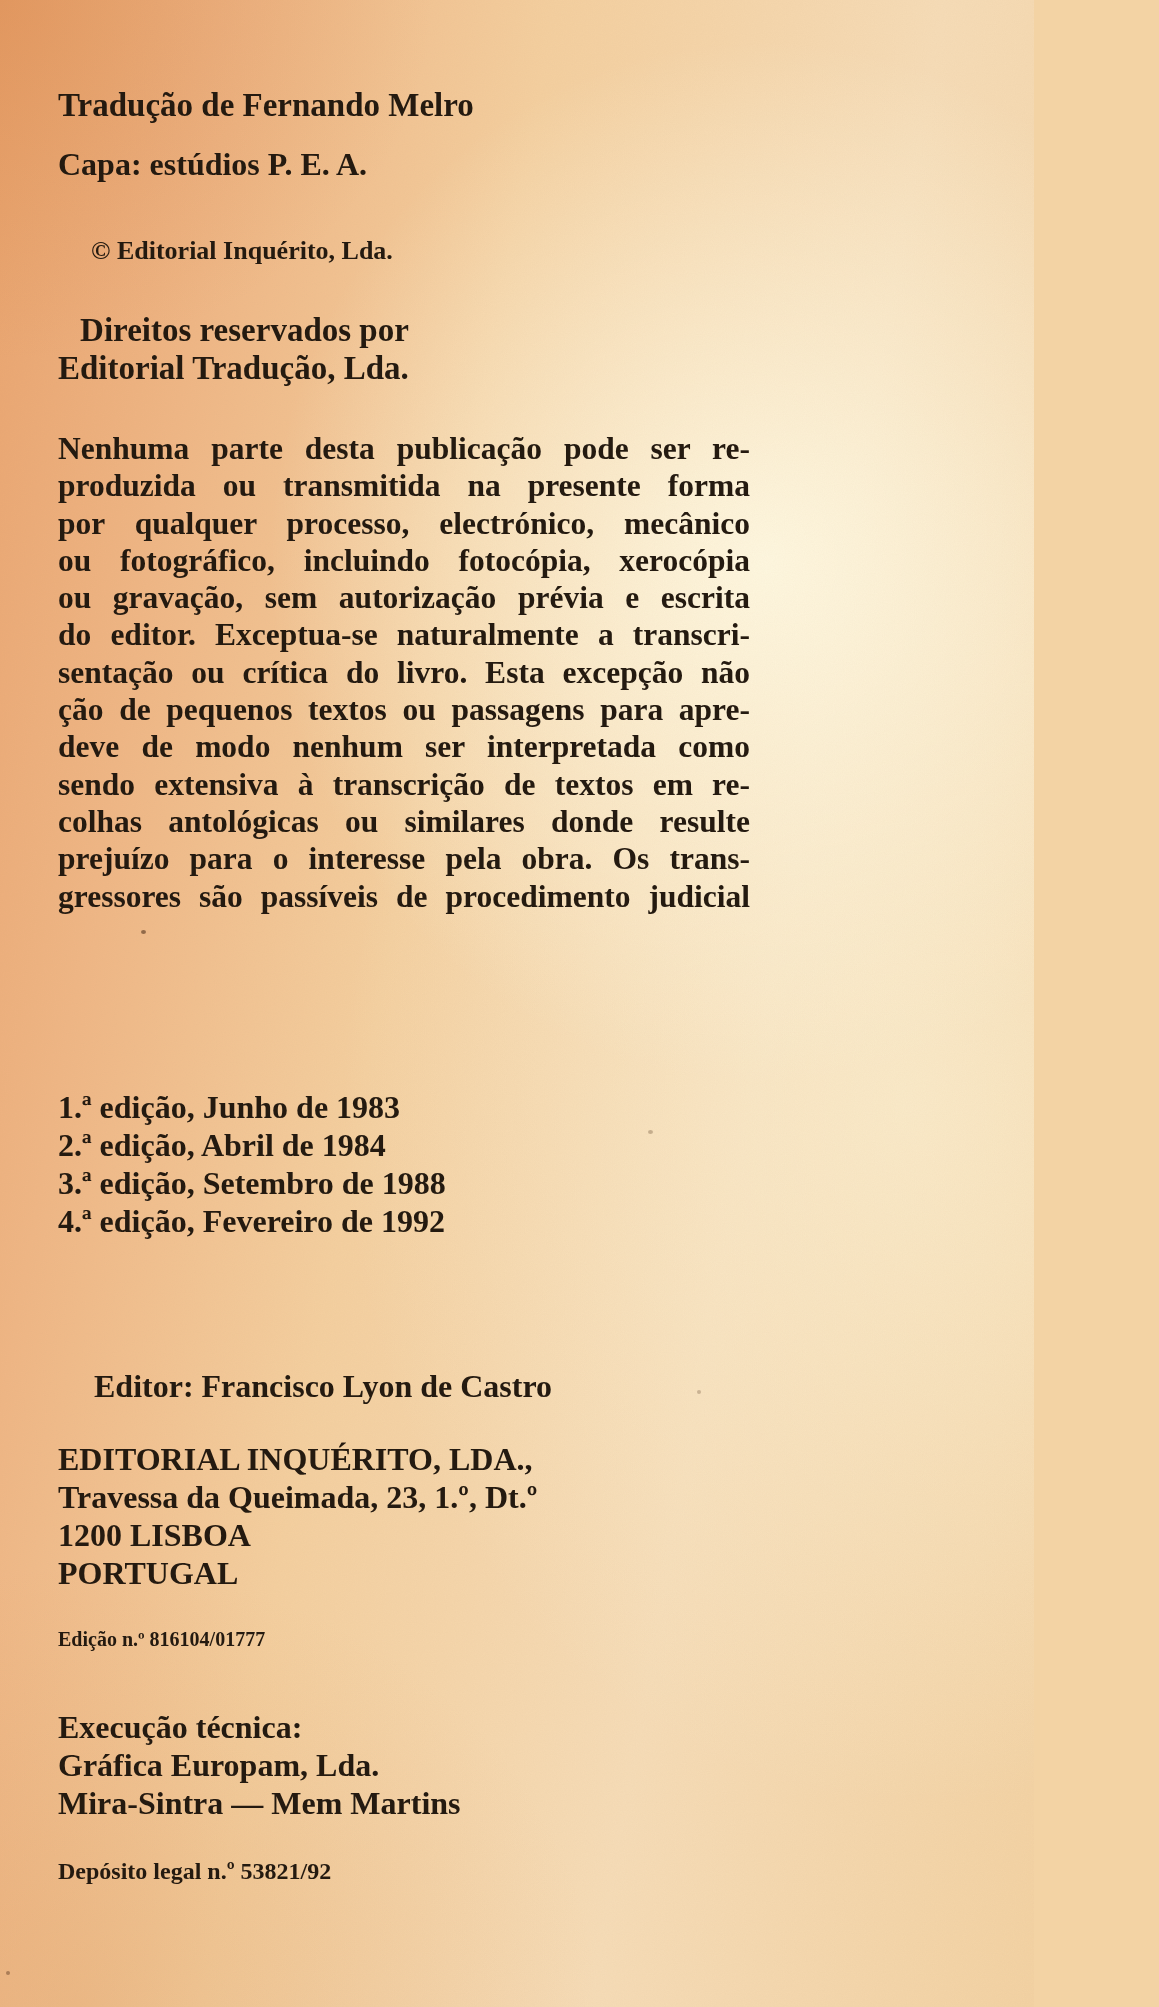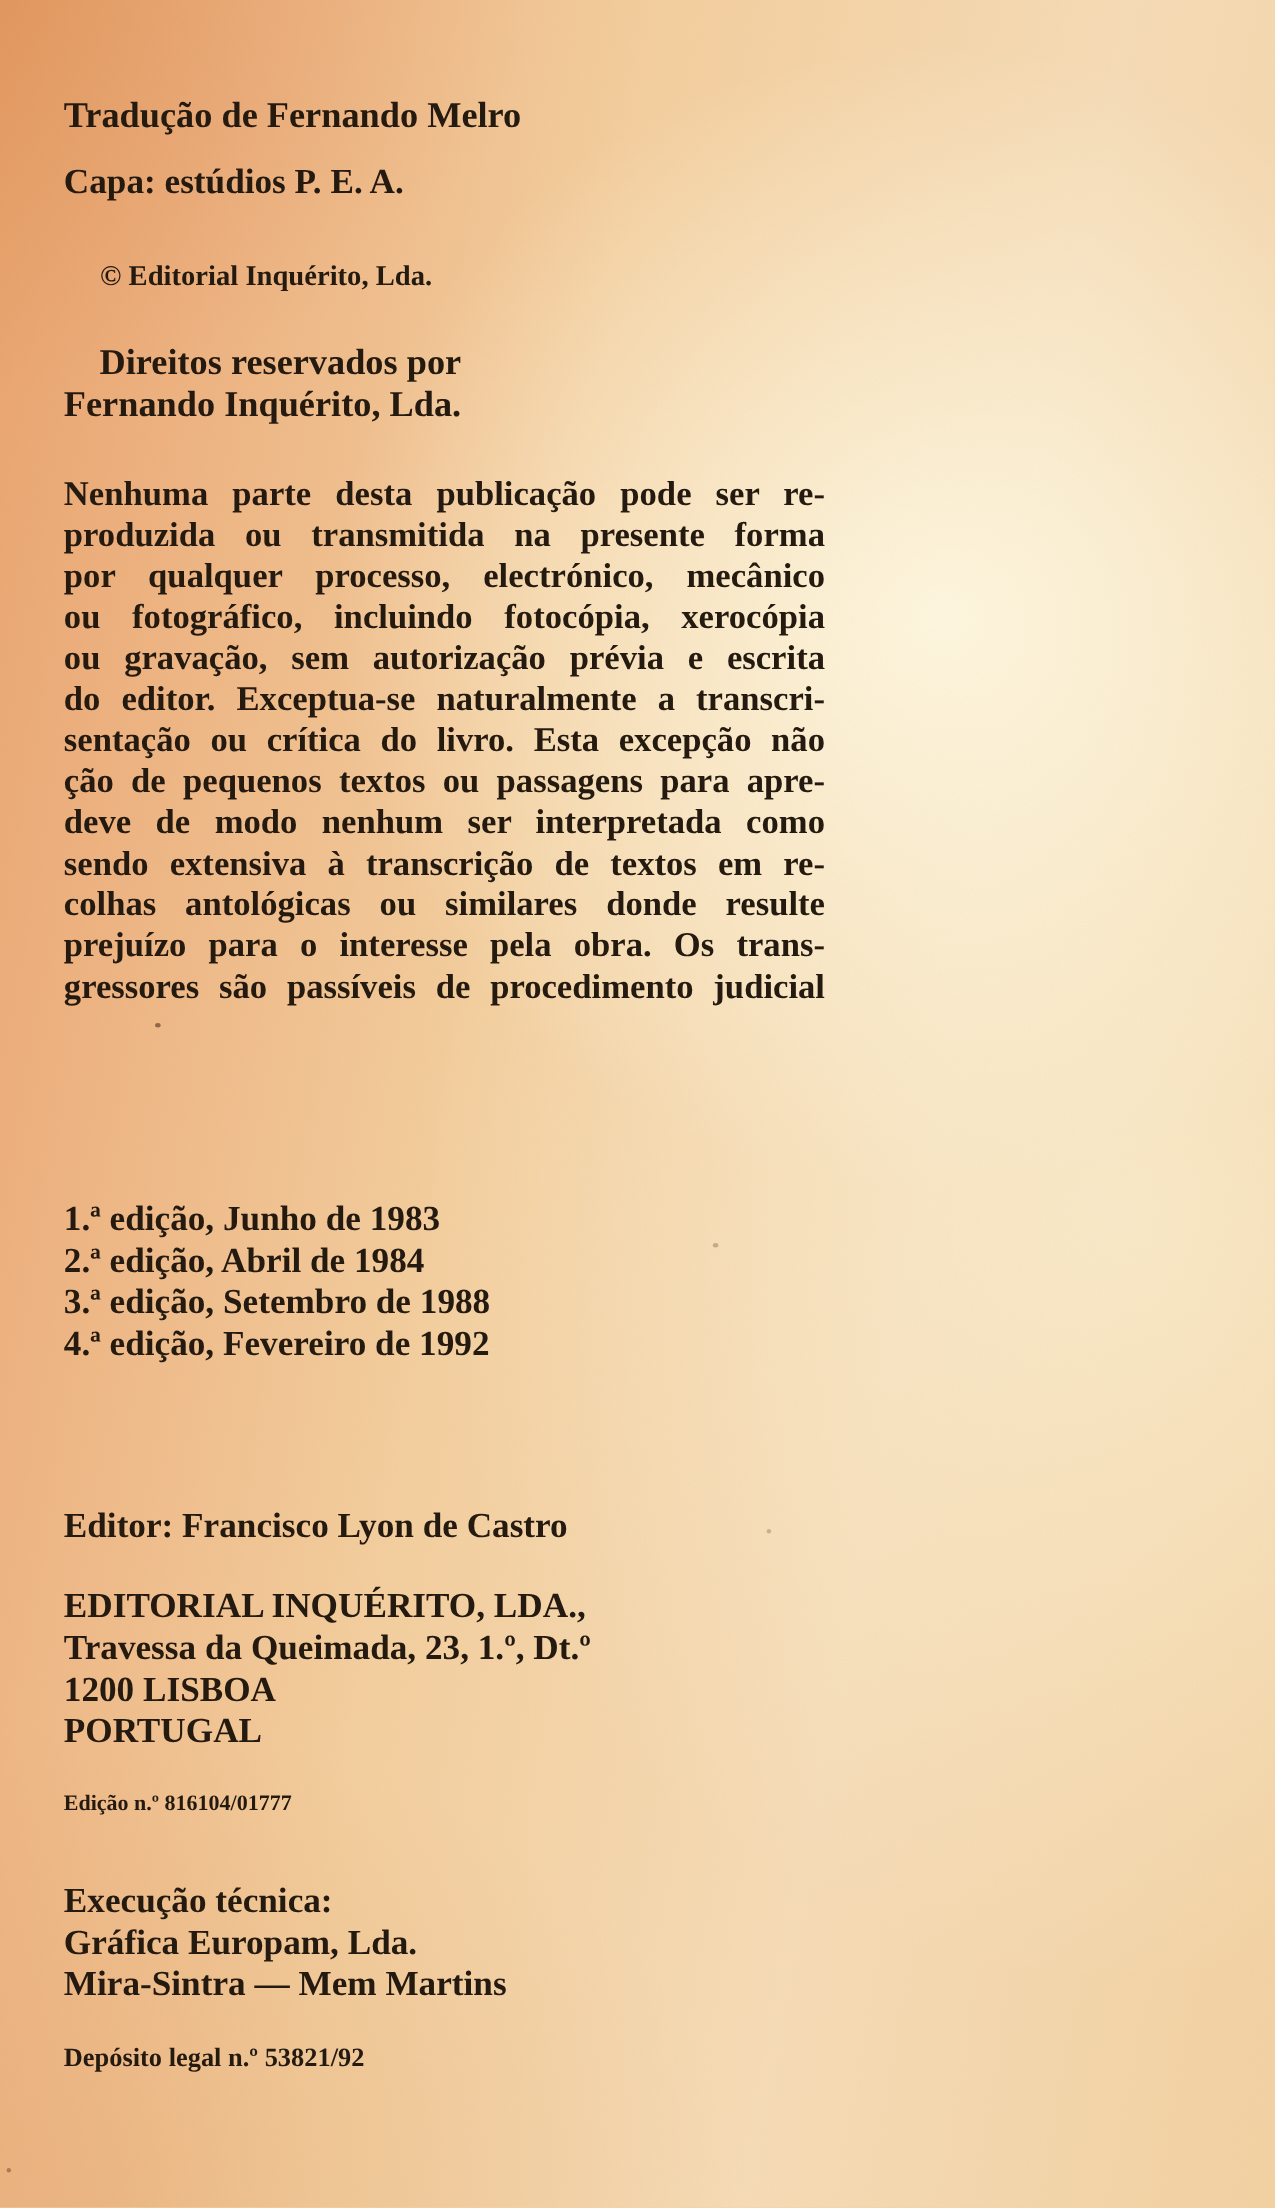--- a/index.html
+++ b/index.html
@@ -7,7 +7,7 @@
 
   .page{
     position:relative;
-    width:1159px;height:2007px;
+    width:1034px;height:2007px;
     overflow:hidden;
     font-family:"Liberation Serif","DejaVu Serif",serif;
     font-weight:700;

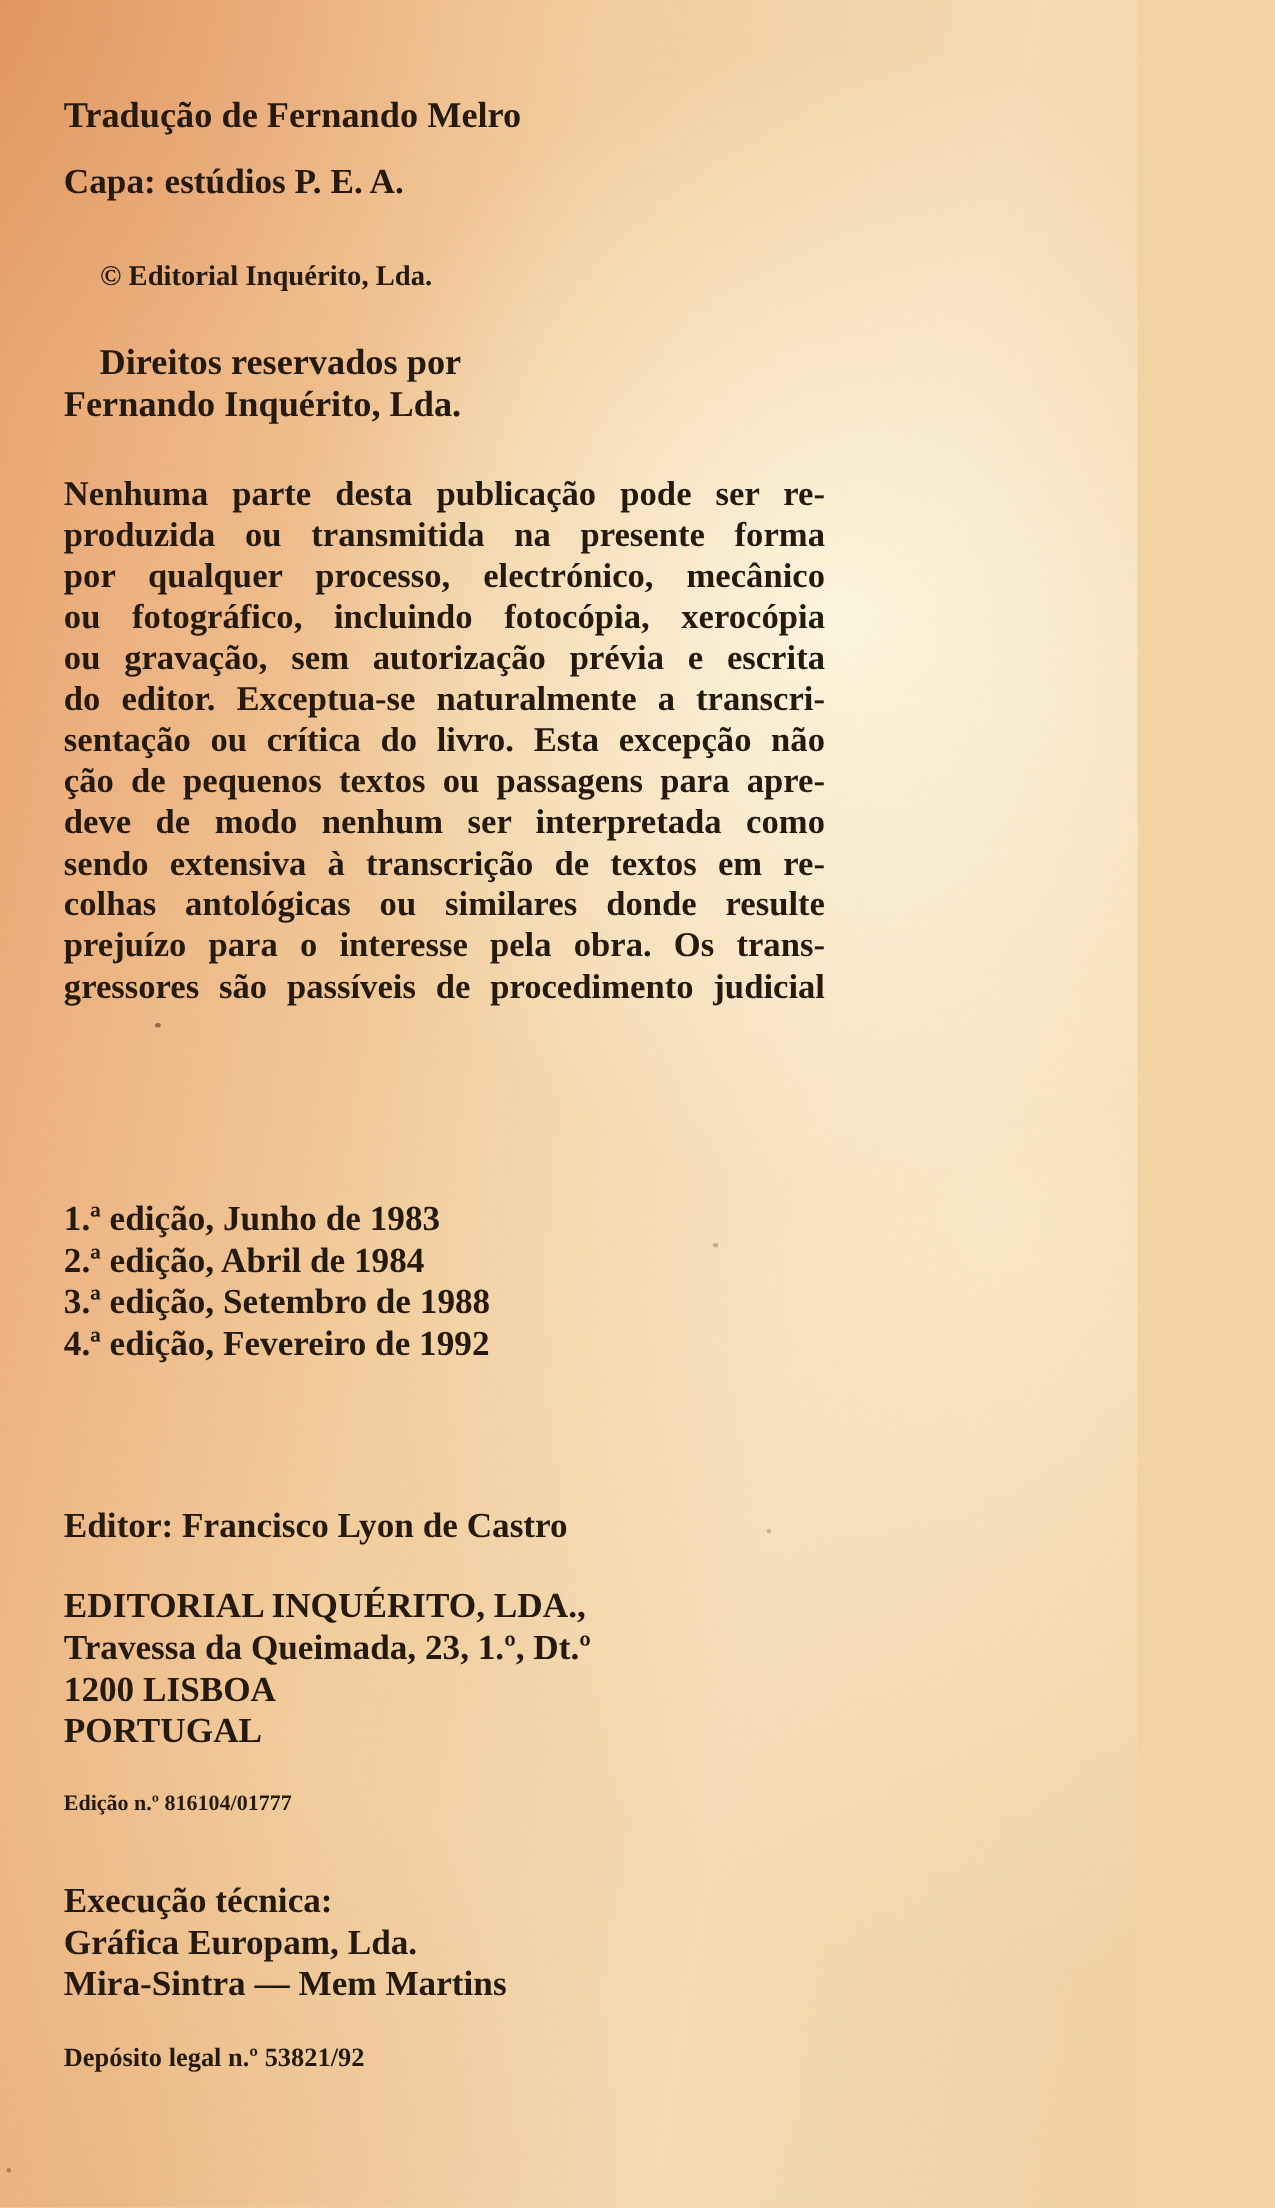--- a/index.html
+++ b/index.html
@@ -63,7 +63,7 @@
   <div class="blk credits-cover">Capa: estúdios P. E. A.</div>
   <div class="blk credits-copyright">© Editorial Inquérito, Lda.</div>
 
-  <div class="blk rights"><div class="line">Direitos reservados por</div><div class="line">Fernando Inquérito, Lda.</div></div>
+  <div class="blk rights"><div class="line">Direitos reservados por</div><div class="line">Editorial Tradução, Lda.</div></div>
 
   <div class="blk notice">
       <div class="jline">Nenhuma parte desta publicação pode ser re-</div>

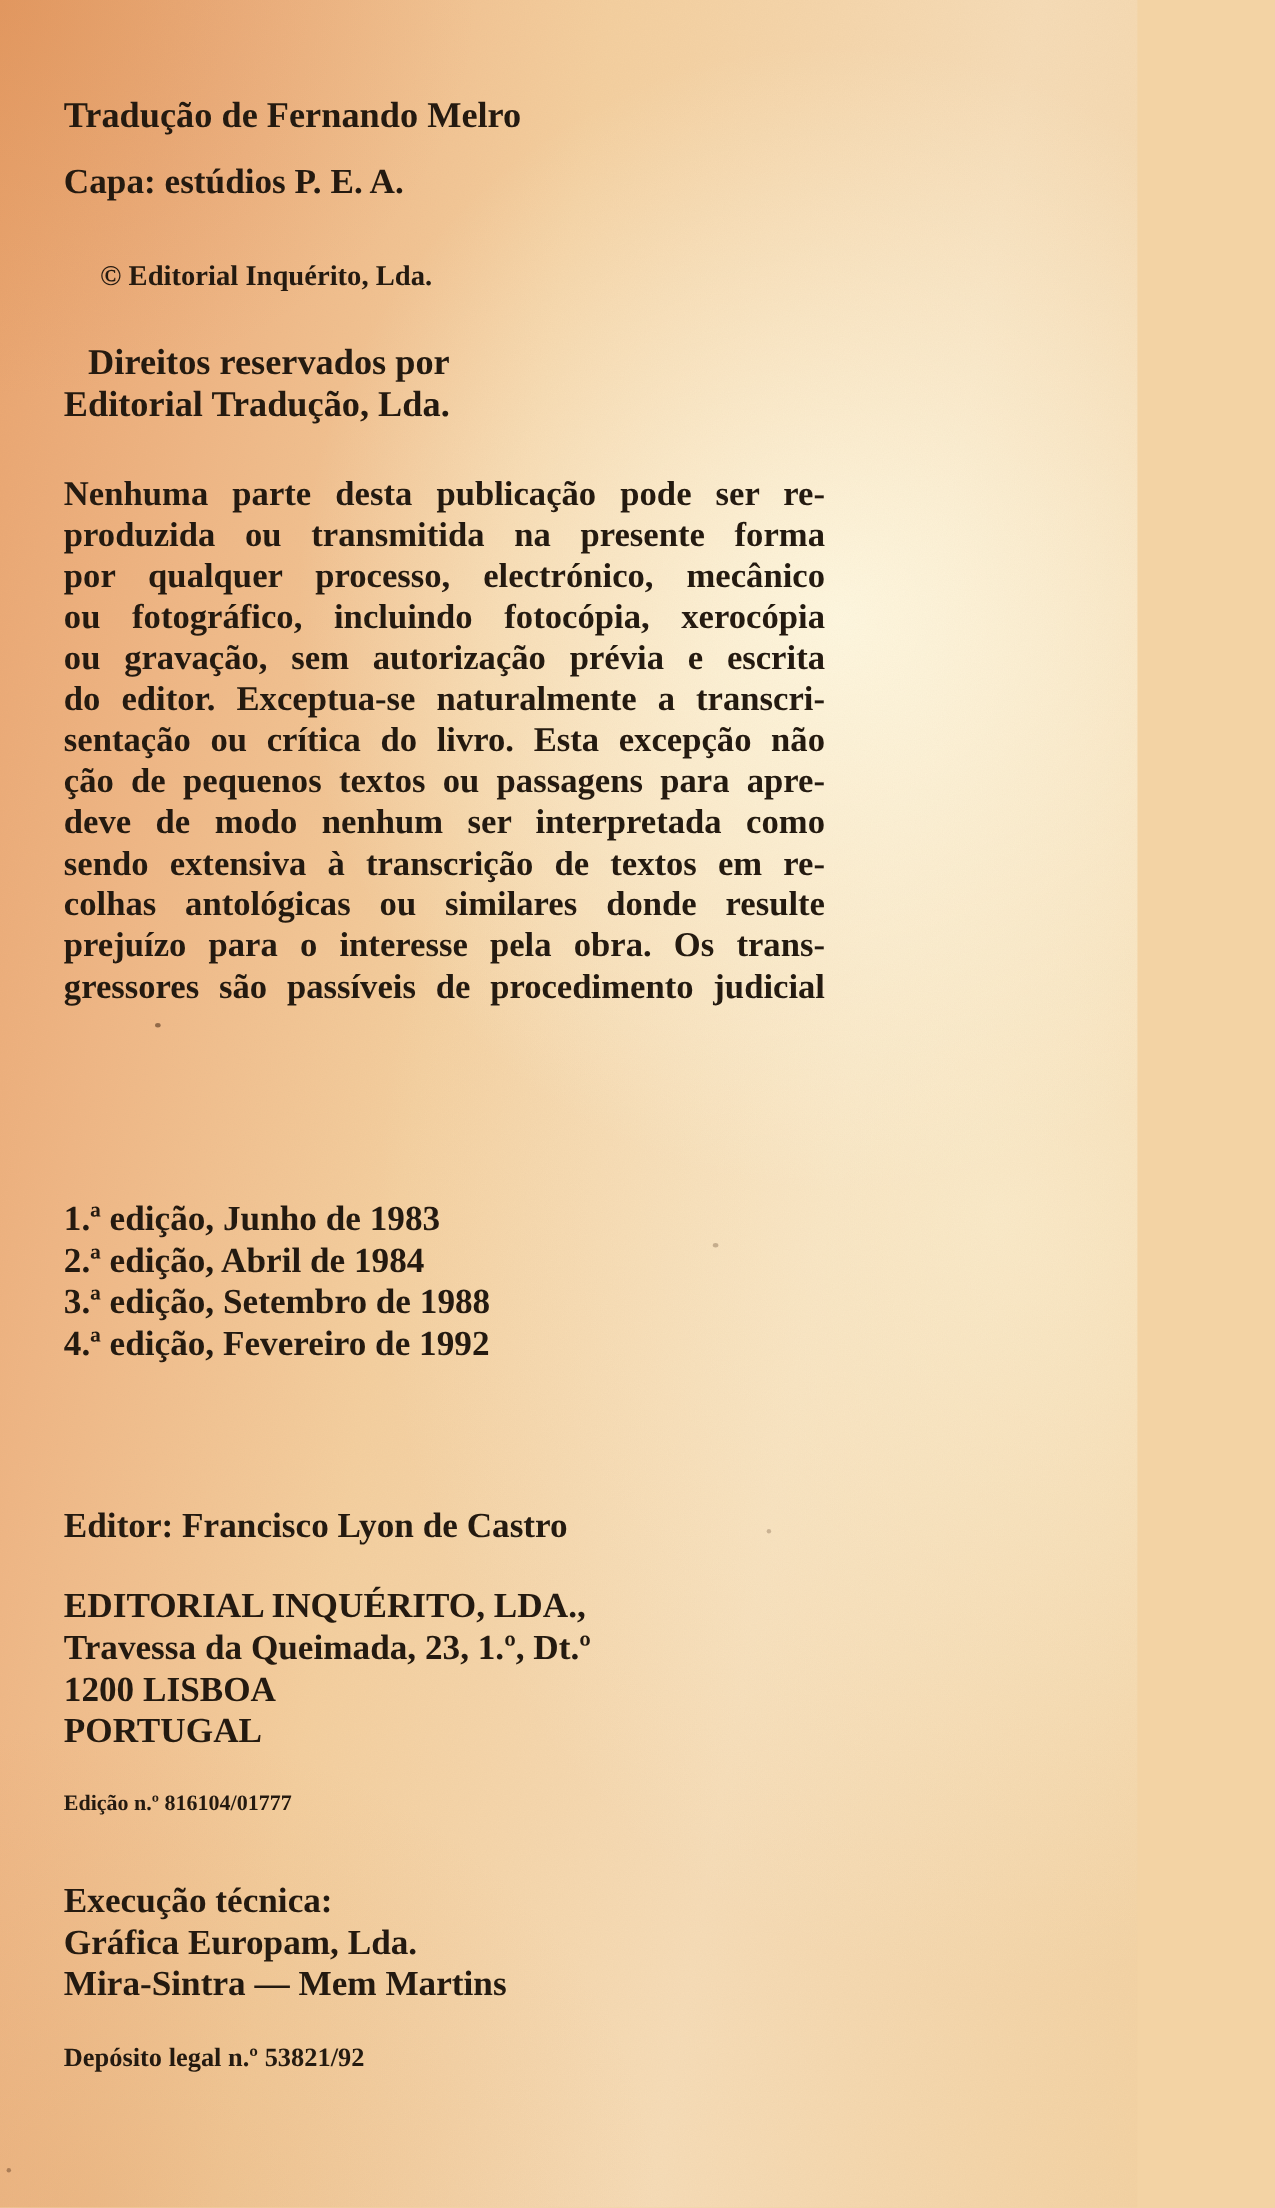--- a/index.html
+++ b/index.html
@@ -34,7 +34,7 @@
   .notice .jline{text-align:justify;text-align-last:justify;}
 
   .editions{top:1088px;font-size:32px;line-height:38px;}
-  .editor{top:1368px;font-size:32px;}
+  .editor{top:1368px;font-size:32px;margin-left:36px;}
   .publisher{top:1440px;font-size:32px;line-height:38px;}
   .edition-number{top:1628px;font-size:20px;}
   .production{top:1708px;font-size:32px;line-height:38px;}

